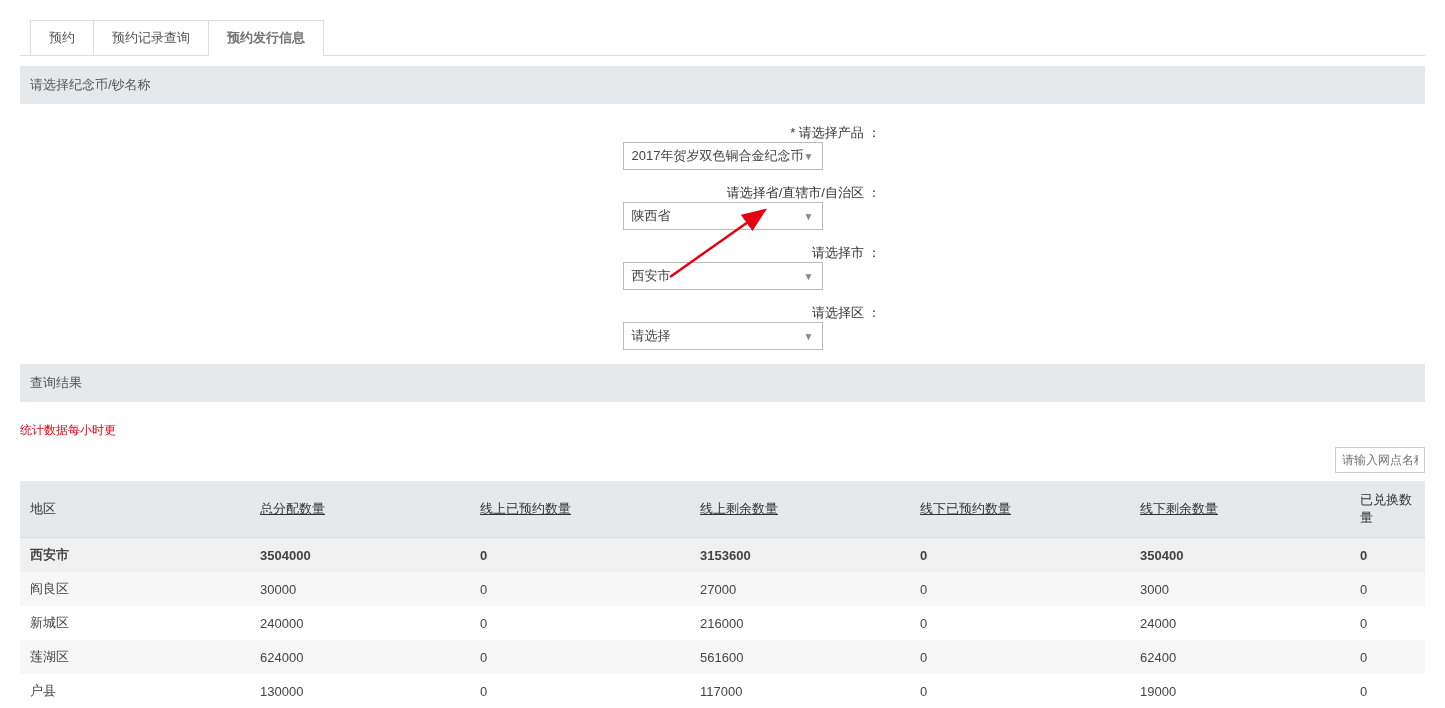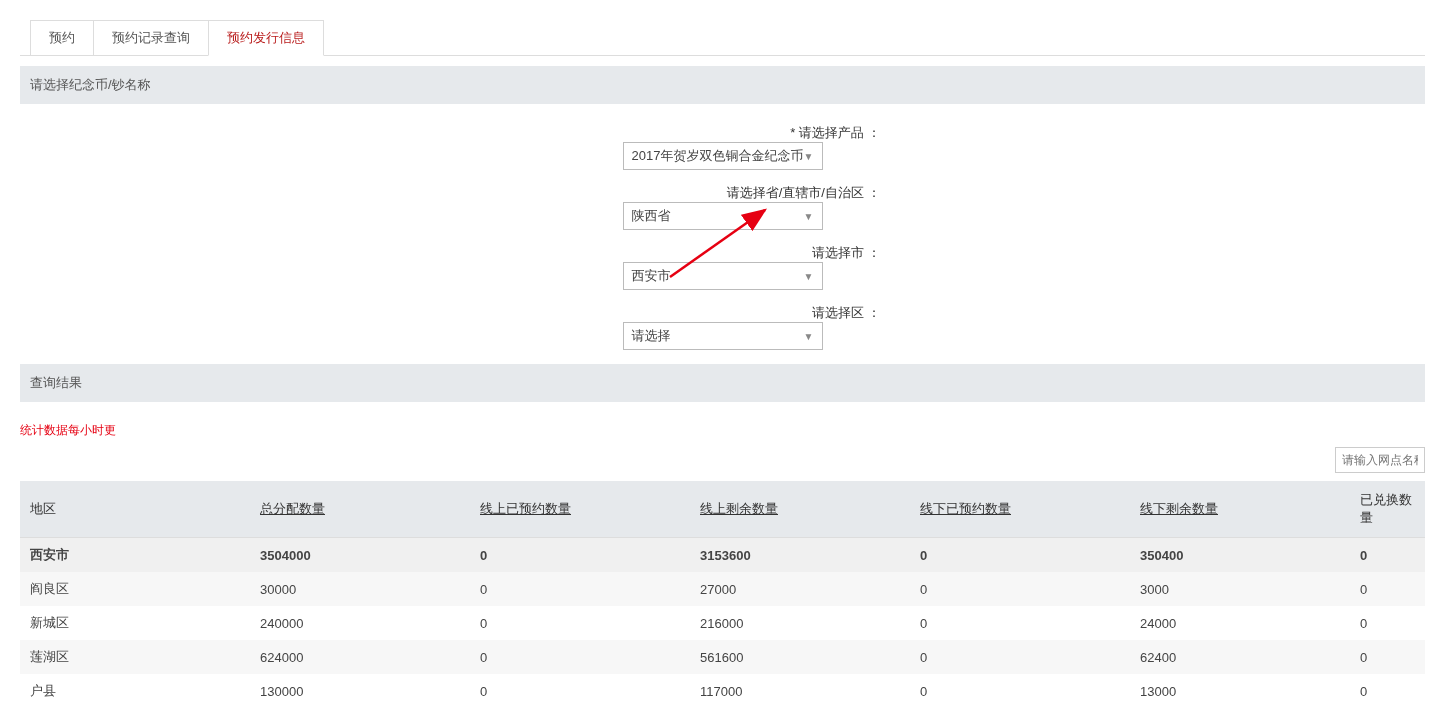--- a/index.html
+++ b/index.html
@@ -7,7 +7,7 @@
     
     .tabs { display: flex; margin: 20px 0 0 30px; }
     .tab { padding: 8px 18px; border: 1px solid #ddd; background: #fff; cursor: pointer; margin-right: -1px; color: #555; }
-    .tab.active { background: #fff; color: #b91c1c; border-bottom: 1px solid #fff; position: relative; z-index: 2; }
+    .tab.active { background: #fff; color: #737373; border-bottom: 1px solid #fff; position: relative; z-index: 2; font-weight: bold; }
     
     .content { margin: 0 20px 0 20px; border-top: 1px solid #ddd; margin-top: -1px; padding-top: 10px; }
     

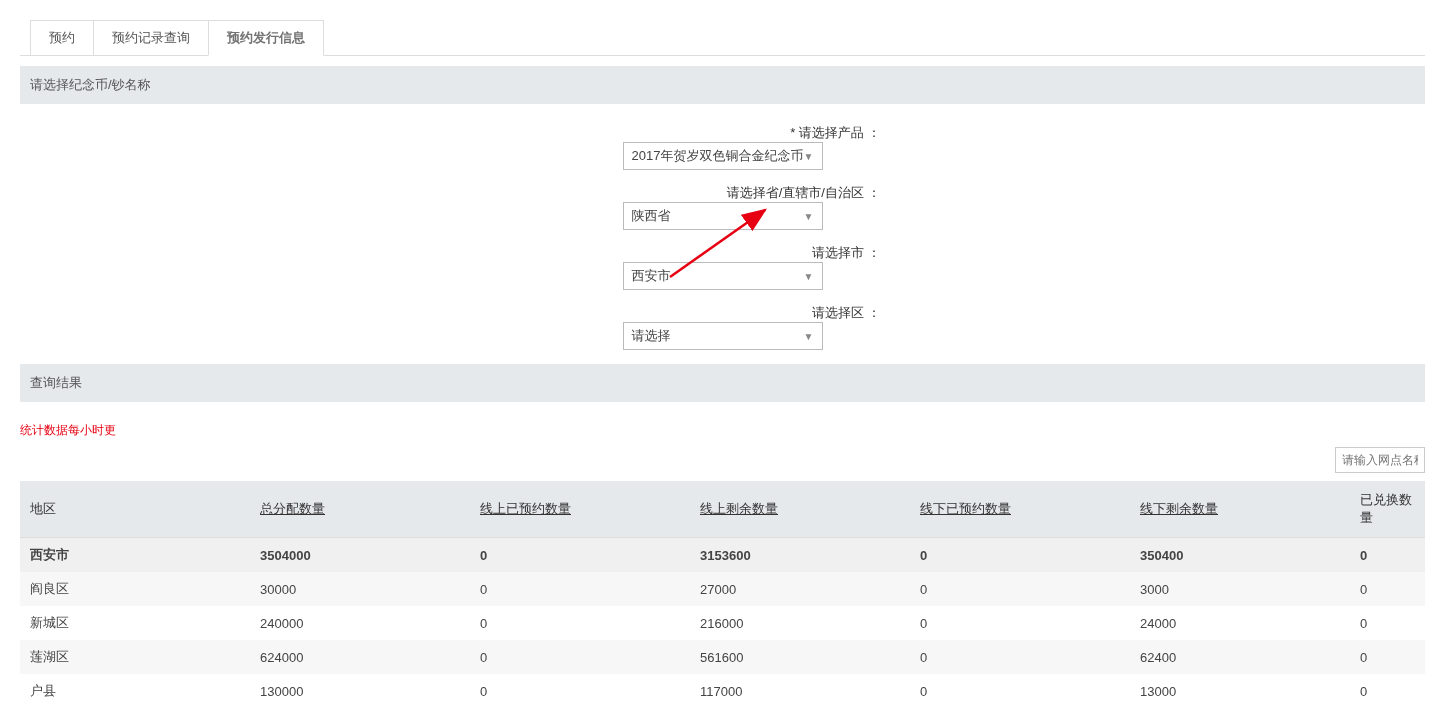--- a/index.html
+++ b/index.html
@@ -156,7 +156,7 @@
           <td>0</td>
           <td>117000</td>
           <td>0</td>
-          <td>13000</td>
+          <td>19000</td>
           <td>0</td>
         </tr>
         <tr>

